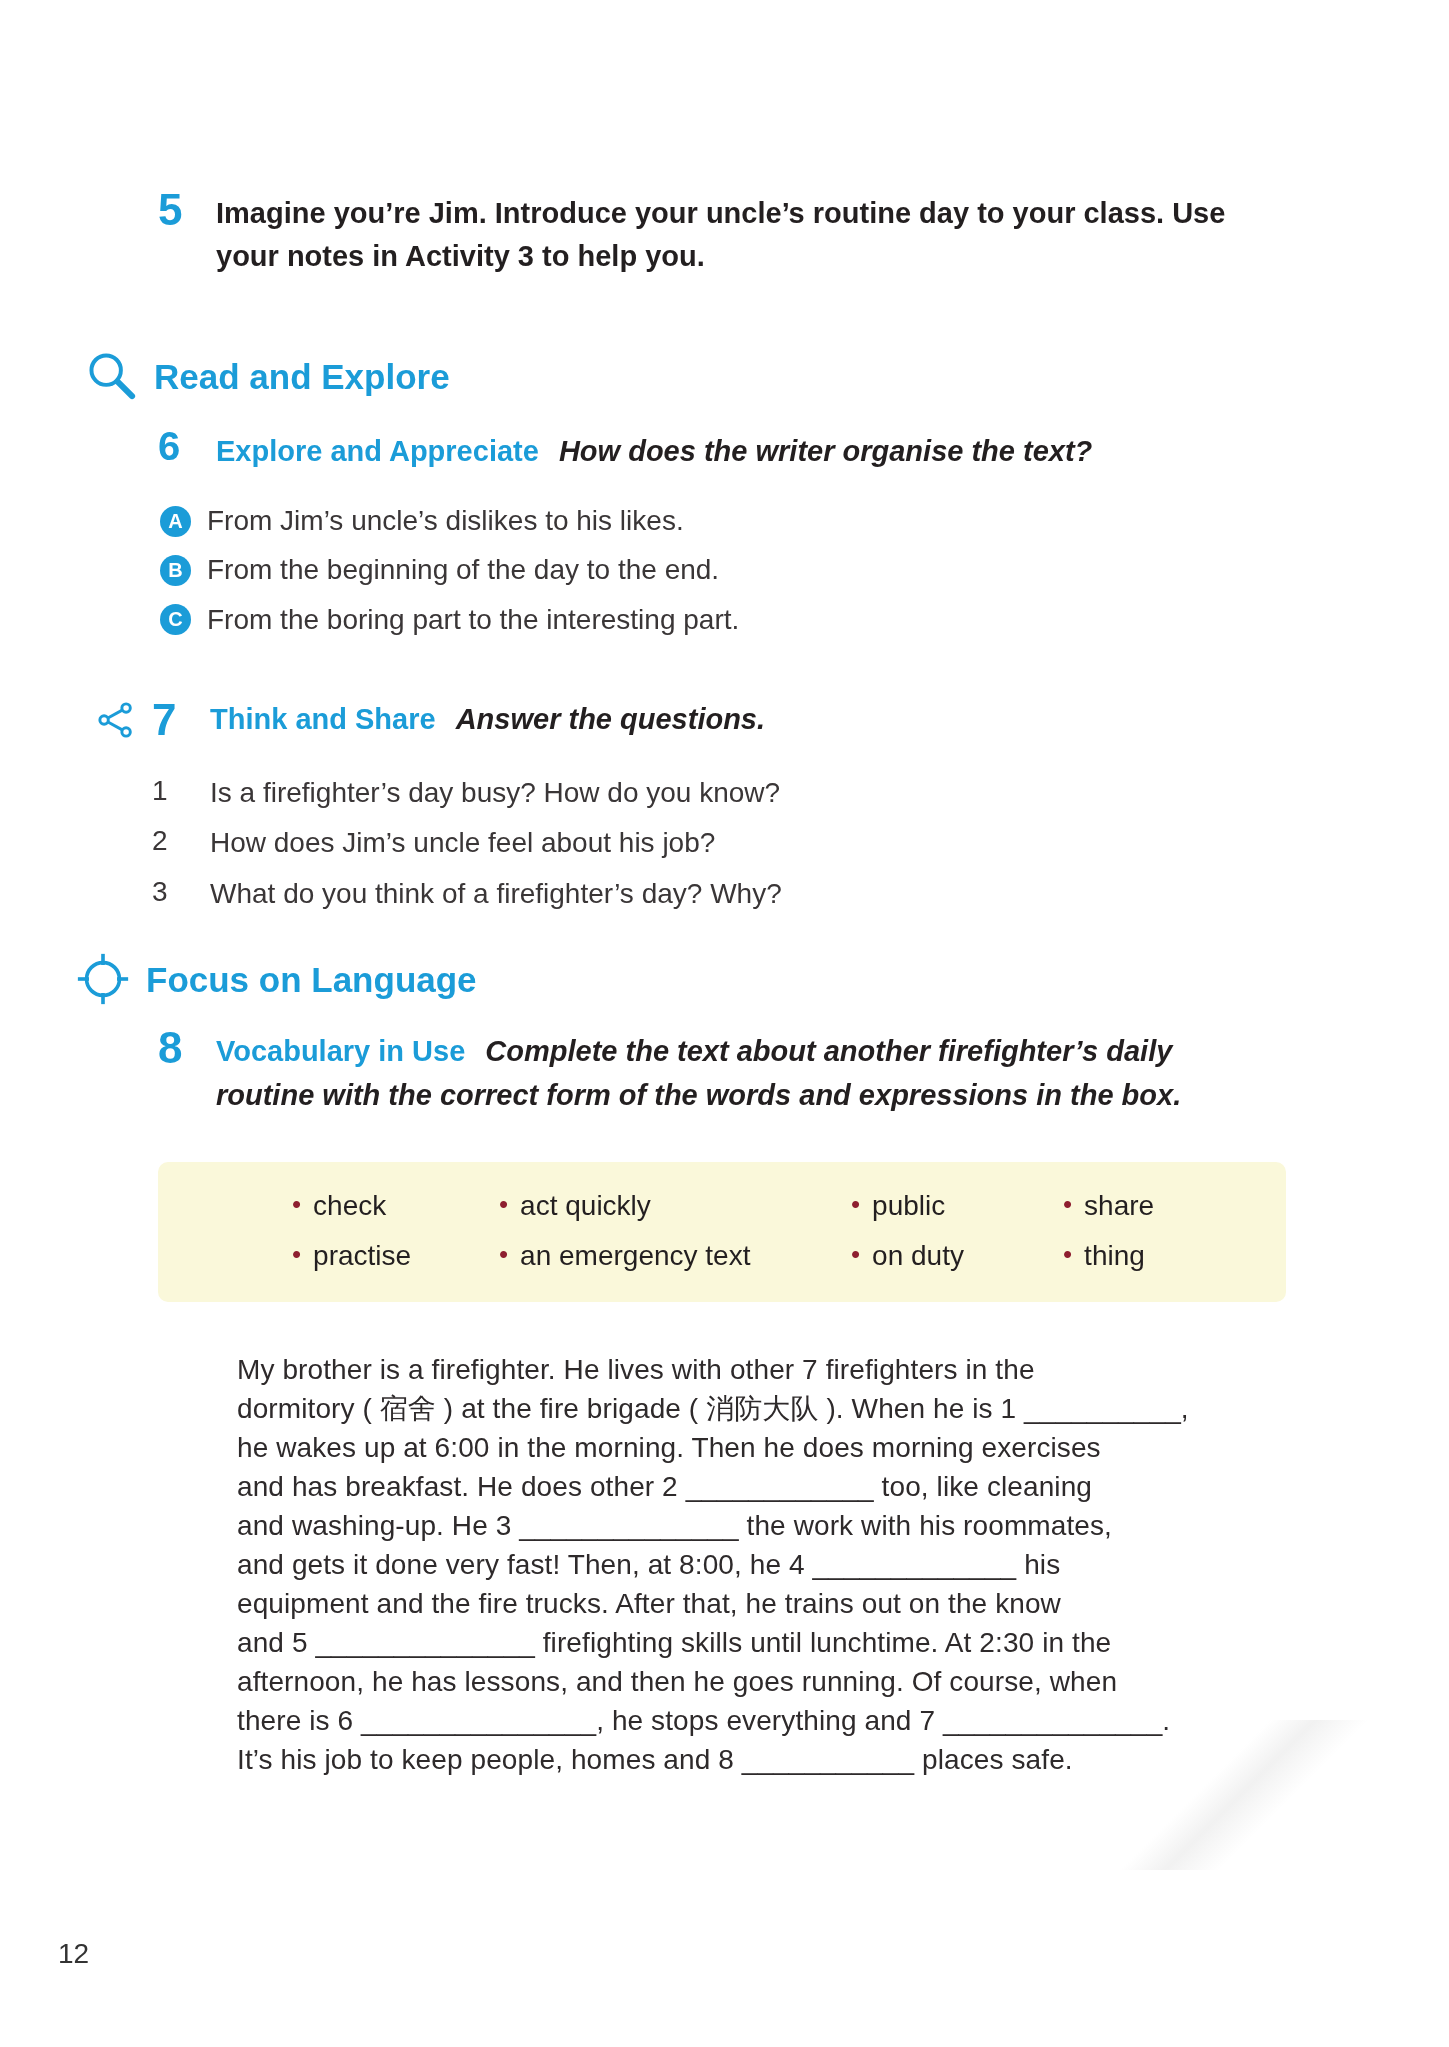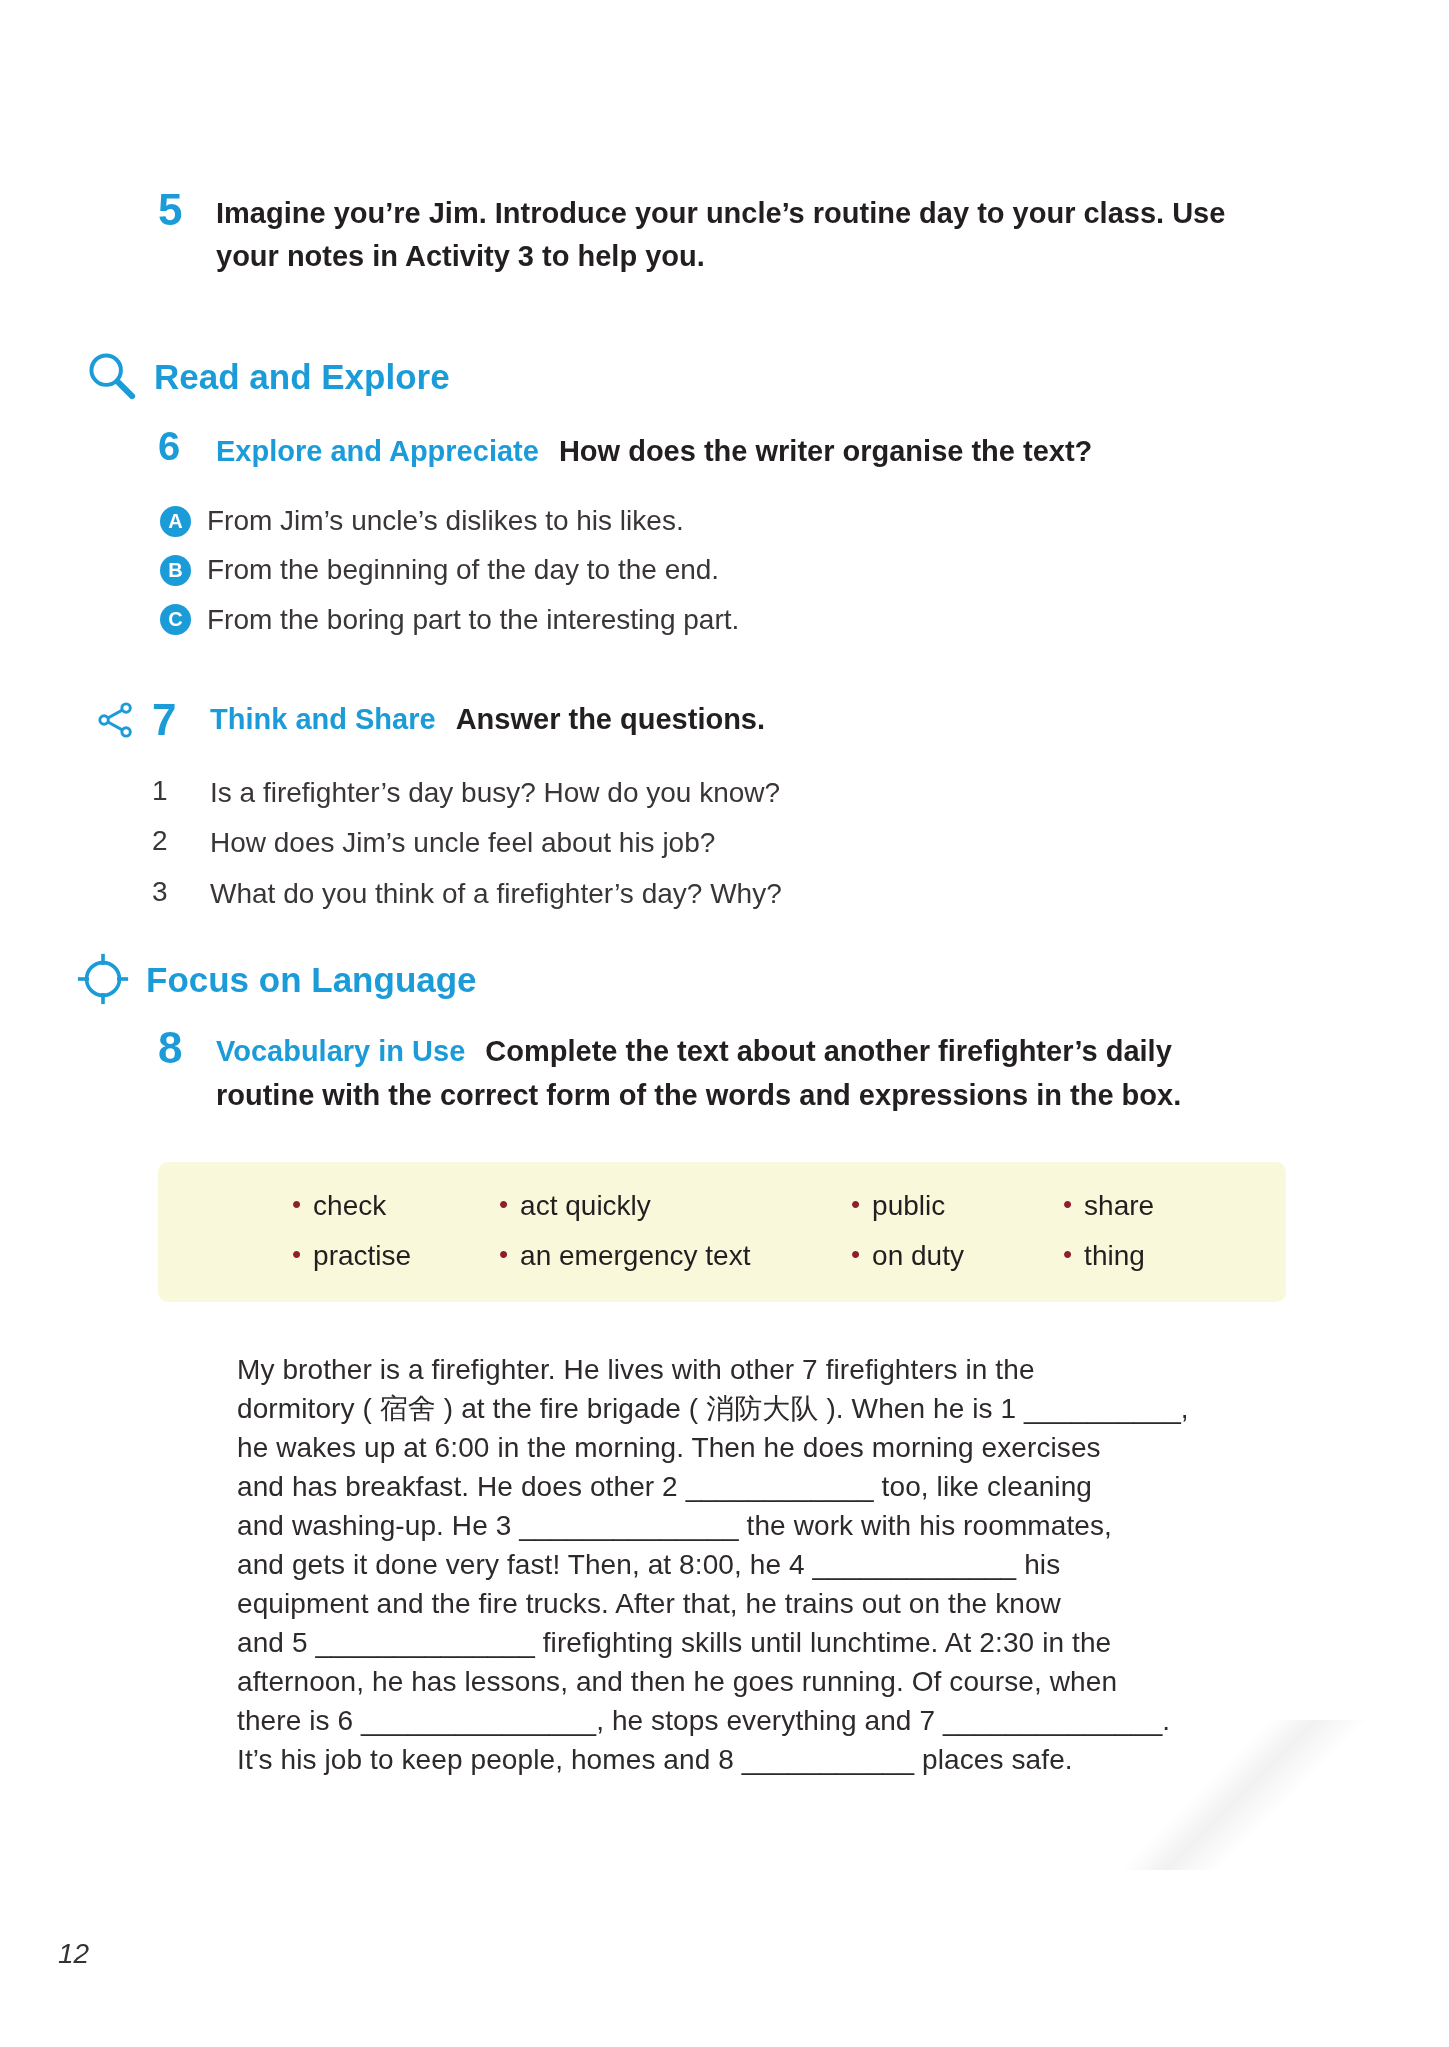--- a/index.html
+++ b/index.html
@@ -32,7 +32,7 @@
   }
   .act-line{font-size:29px;line-height:1.5;color:var(--text-dark);}
   .strategy{color:var(--accent-blue);font-weight:bold;margin-right:12px;}
-  .prompt{font-weight:bold;color:var(--text-dark);}
+  .prompt{font-weight:bold;color:var(--text-dark);font-style:italic;}
 
   
   .section-header{position:absolute;display:flex;align-items:center;gap:14px;}

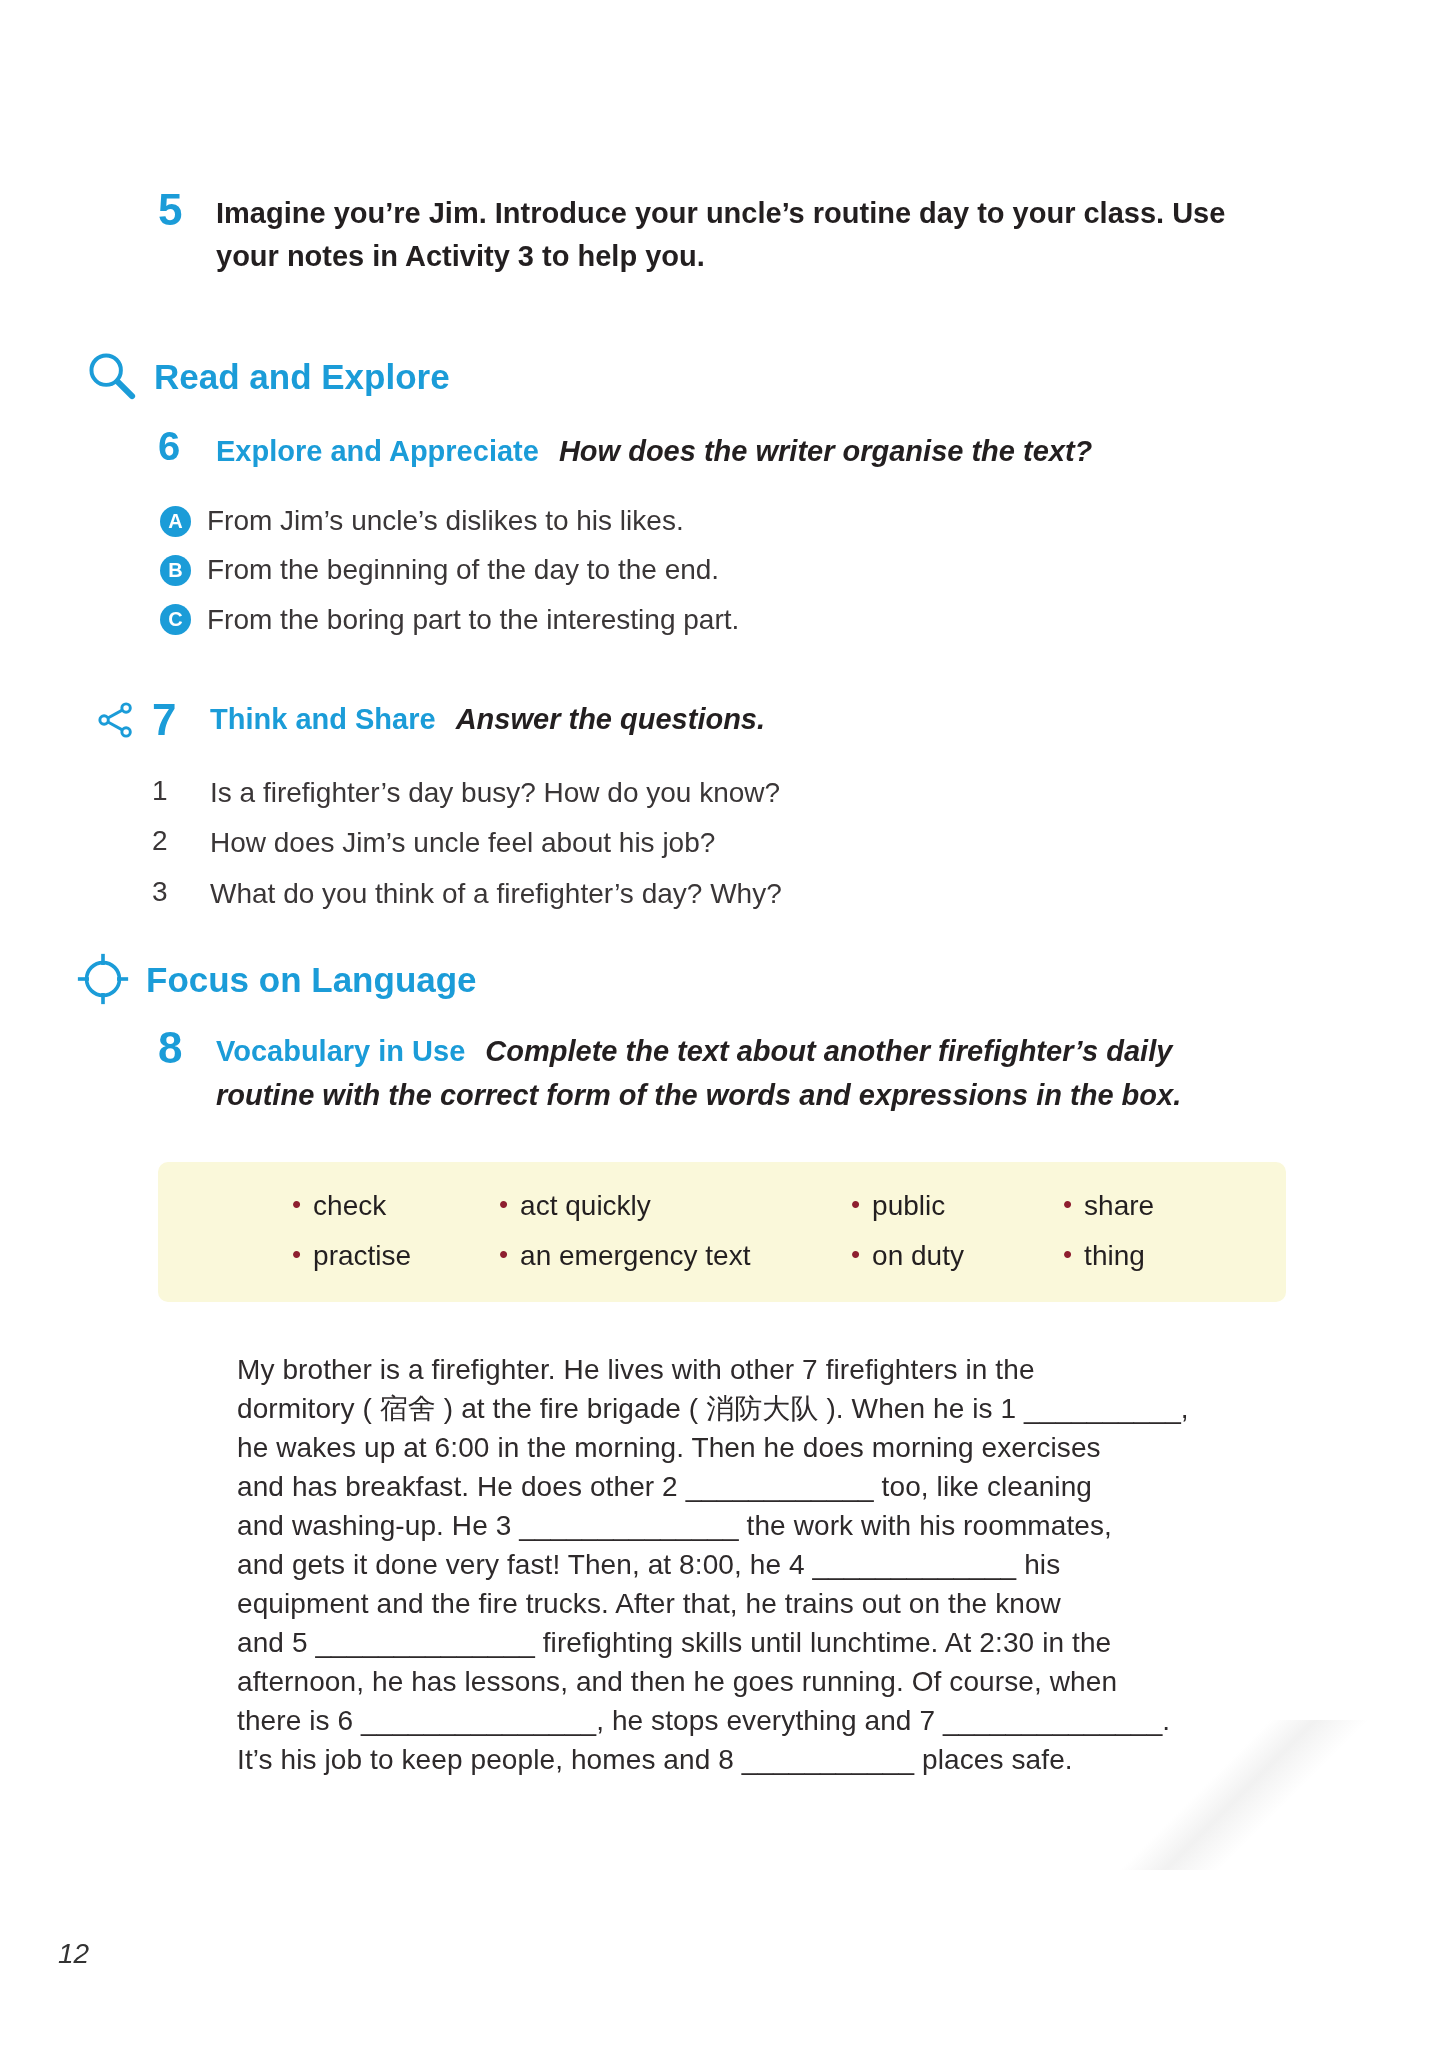--- a/index.html
+++ b/index.html
@@ -73,7 +73,7 @@
   }
 
   
-  .page-number{position:absolute;left:58px;top:1938px;font-size:28px;color:#333333;font-style:italic;}
+  .page-number{position:absolute;left:58px;top:1938px;font-size:28px;color:#333333;}
 
   
   .watermark{

